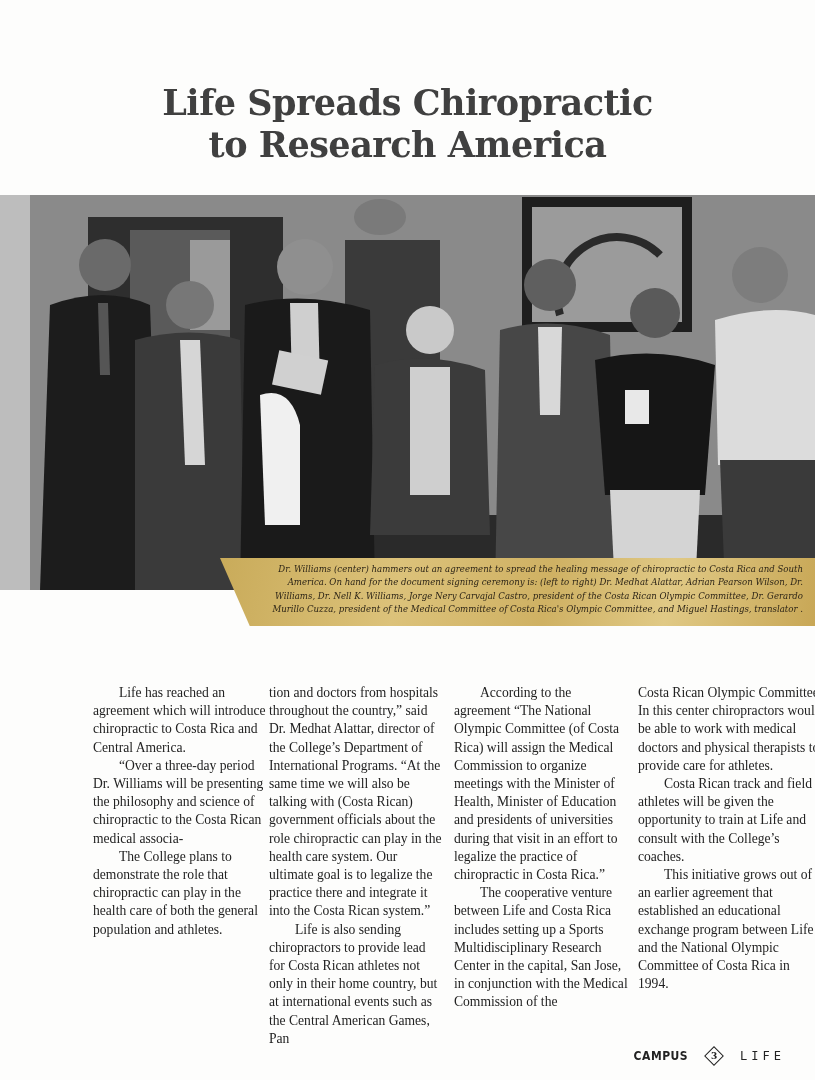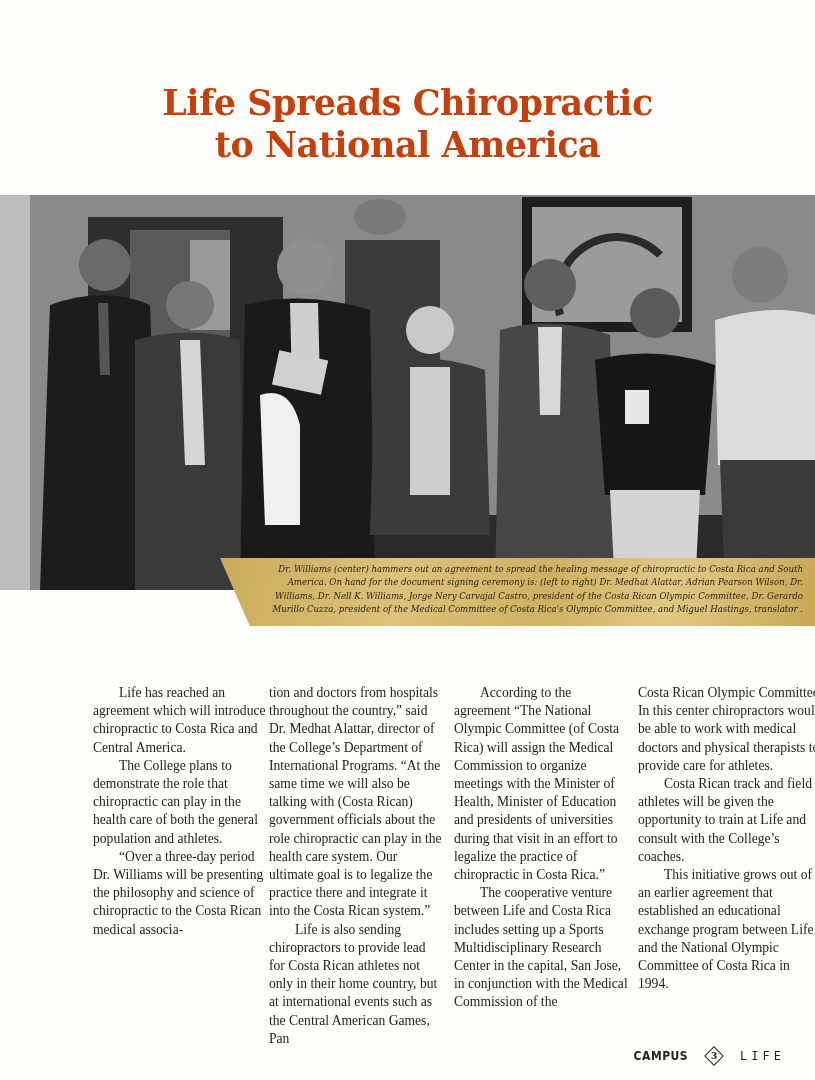--- a/index.html
+++ b/index.html
@@ -11,7 +11,7 @@
   .headline {
     position: absolute; left: 0; top: 82px; width: 815px;
     text-align: center; font-family: "DejaVu Serif", serif; font-weight: bold;
-    font-size: 35px; line-height: 42px; color: #c2410c; letter-spacing: -0.5px;
+    font-size: 35px; line-height: 42px; color: #404040; letter-spacing: -0.5px;
   }
 
   .photo {

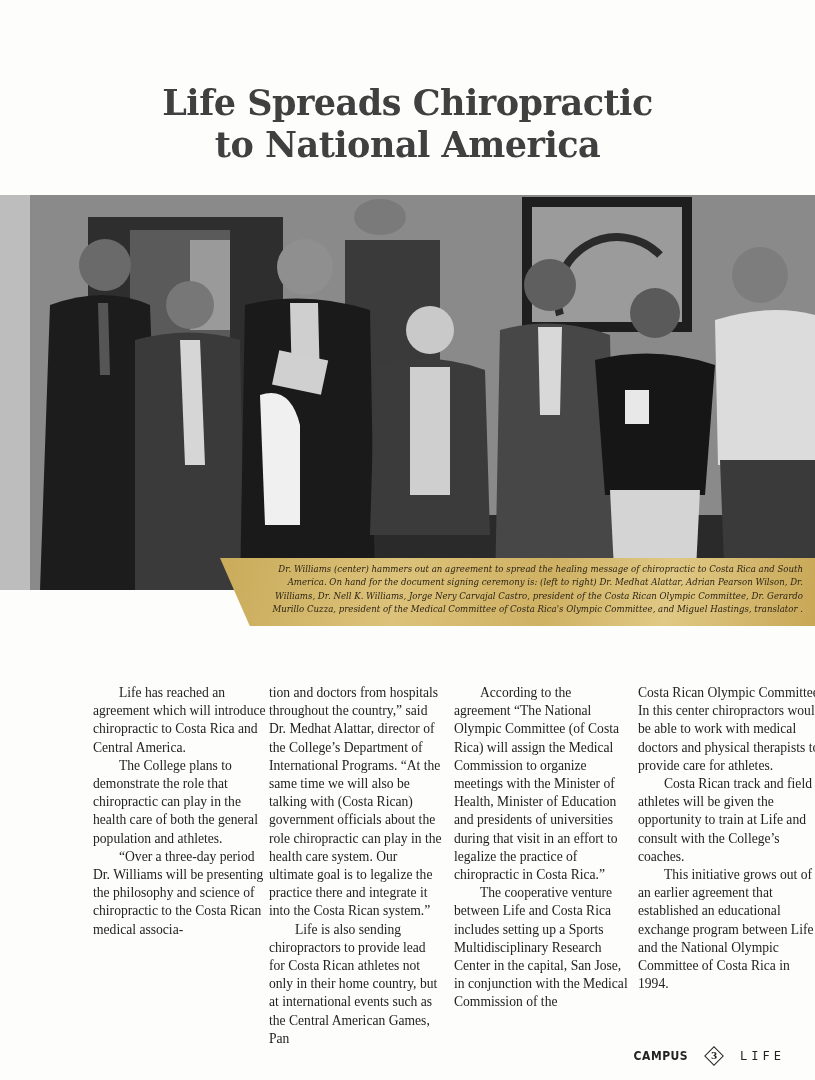--- a/index.html
+++ b/index.html
@@ -66,7 +66,7 @@
 
   <h1 class="headline">
     <span>Life Spreads Chiropractic</span><br>
-    <span>to National America</span>
+    <span>to Research America</span>
   </h1>
 
   <div class="photo">

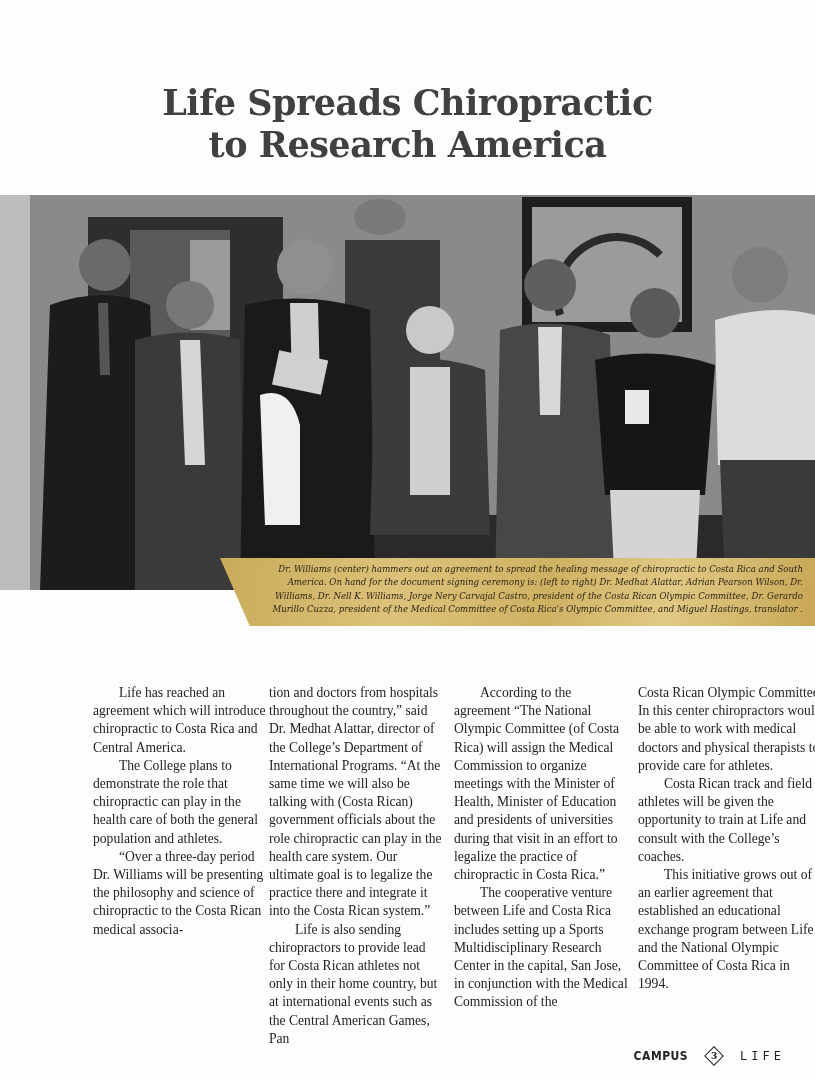--- a/index.html
+++ b/index.html
@@ -130,8 +130,8 @@
   <div class="columns">
     <div class="col col1">
       <p class="indent">Life has reached an agreement which will introduce chiropractic to Costa Rica and Central America.</p>
+      <p class="indent">“Over a three-day period Dr. Williams will be presenting the philosophy and science of chiropractic to the Costa Rican medical associa-</p>
       <p class="indent">The College plans to demonstrate the role that chiropractic can play in the health care of both the general population and athletes.</p>
-      <p class="indent">“Over a three-day period Dr. Williams will be presenting the philosophy and science of chiropractic to the Costa Rican medical associa-</p>
     </div>
     <div class="col col2">
       <p>tion and doctors from hospitals throughout the country,” said Dr. Medhat Alattar, director of the College’s Department of International Programs. “At the same time we will also be talking with (Costa Rican) government officials about the role chiropractic can play in the health care system. Our ultimate goal is to legalize the practice there and integrate it into the Costa Rican system.”</p>

